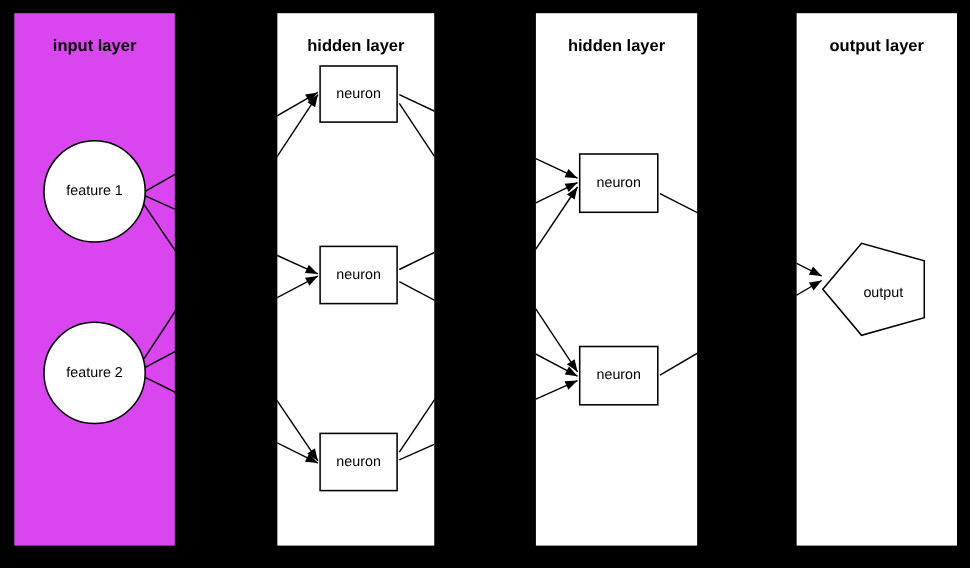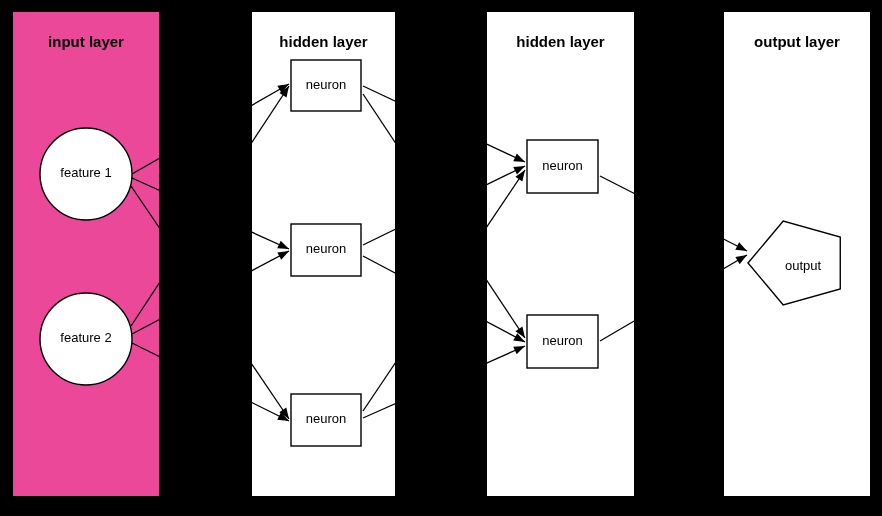--- a/index.html
+++ b/index.html
@@ -65,7 +65,7 @@
 <div id="canvas">
 
   <div id="panels">
-      <div class="panel" style="left: 13px; top: 12px; width: 146px; height: 484px; background: #ec4899;">
+      <div class="panel" style="left: 13px; top: 12px; width: 146px; height: 484px; background: #d946ef;">
         <div class="panel-title" style="top: 21px;">input layer</div>
       </div>
       <div class="panel" style="left: 252px; top: 12px; width: 143px; height: 484px; background: rgb(255, 255, 255);">

